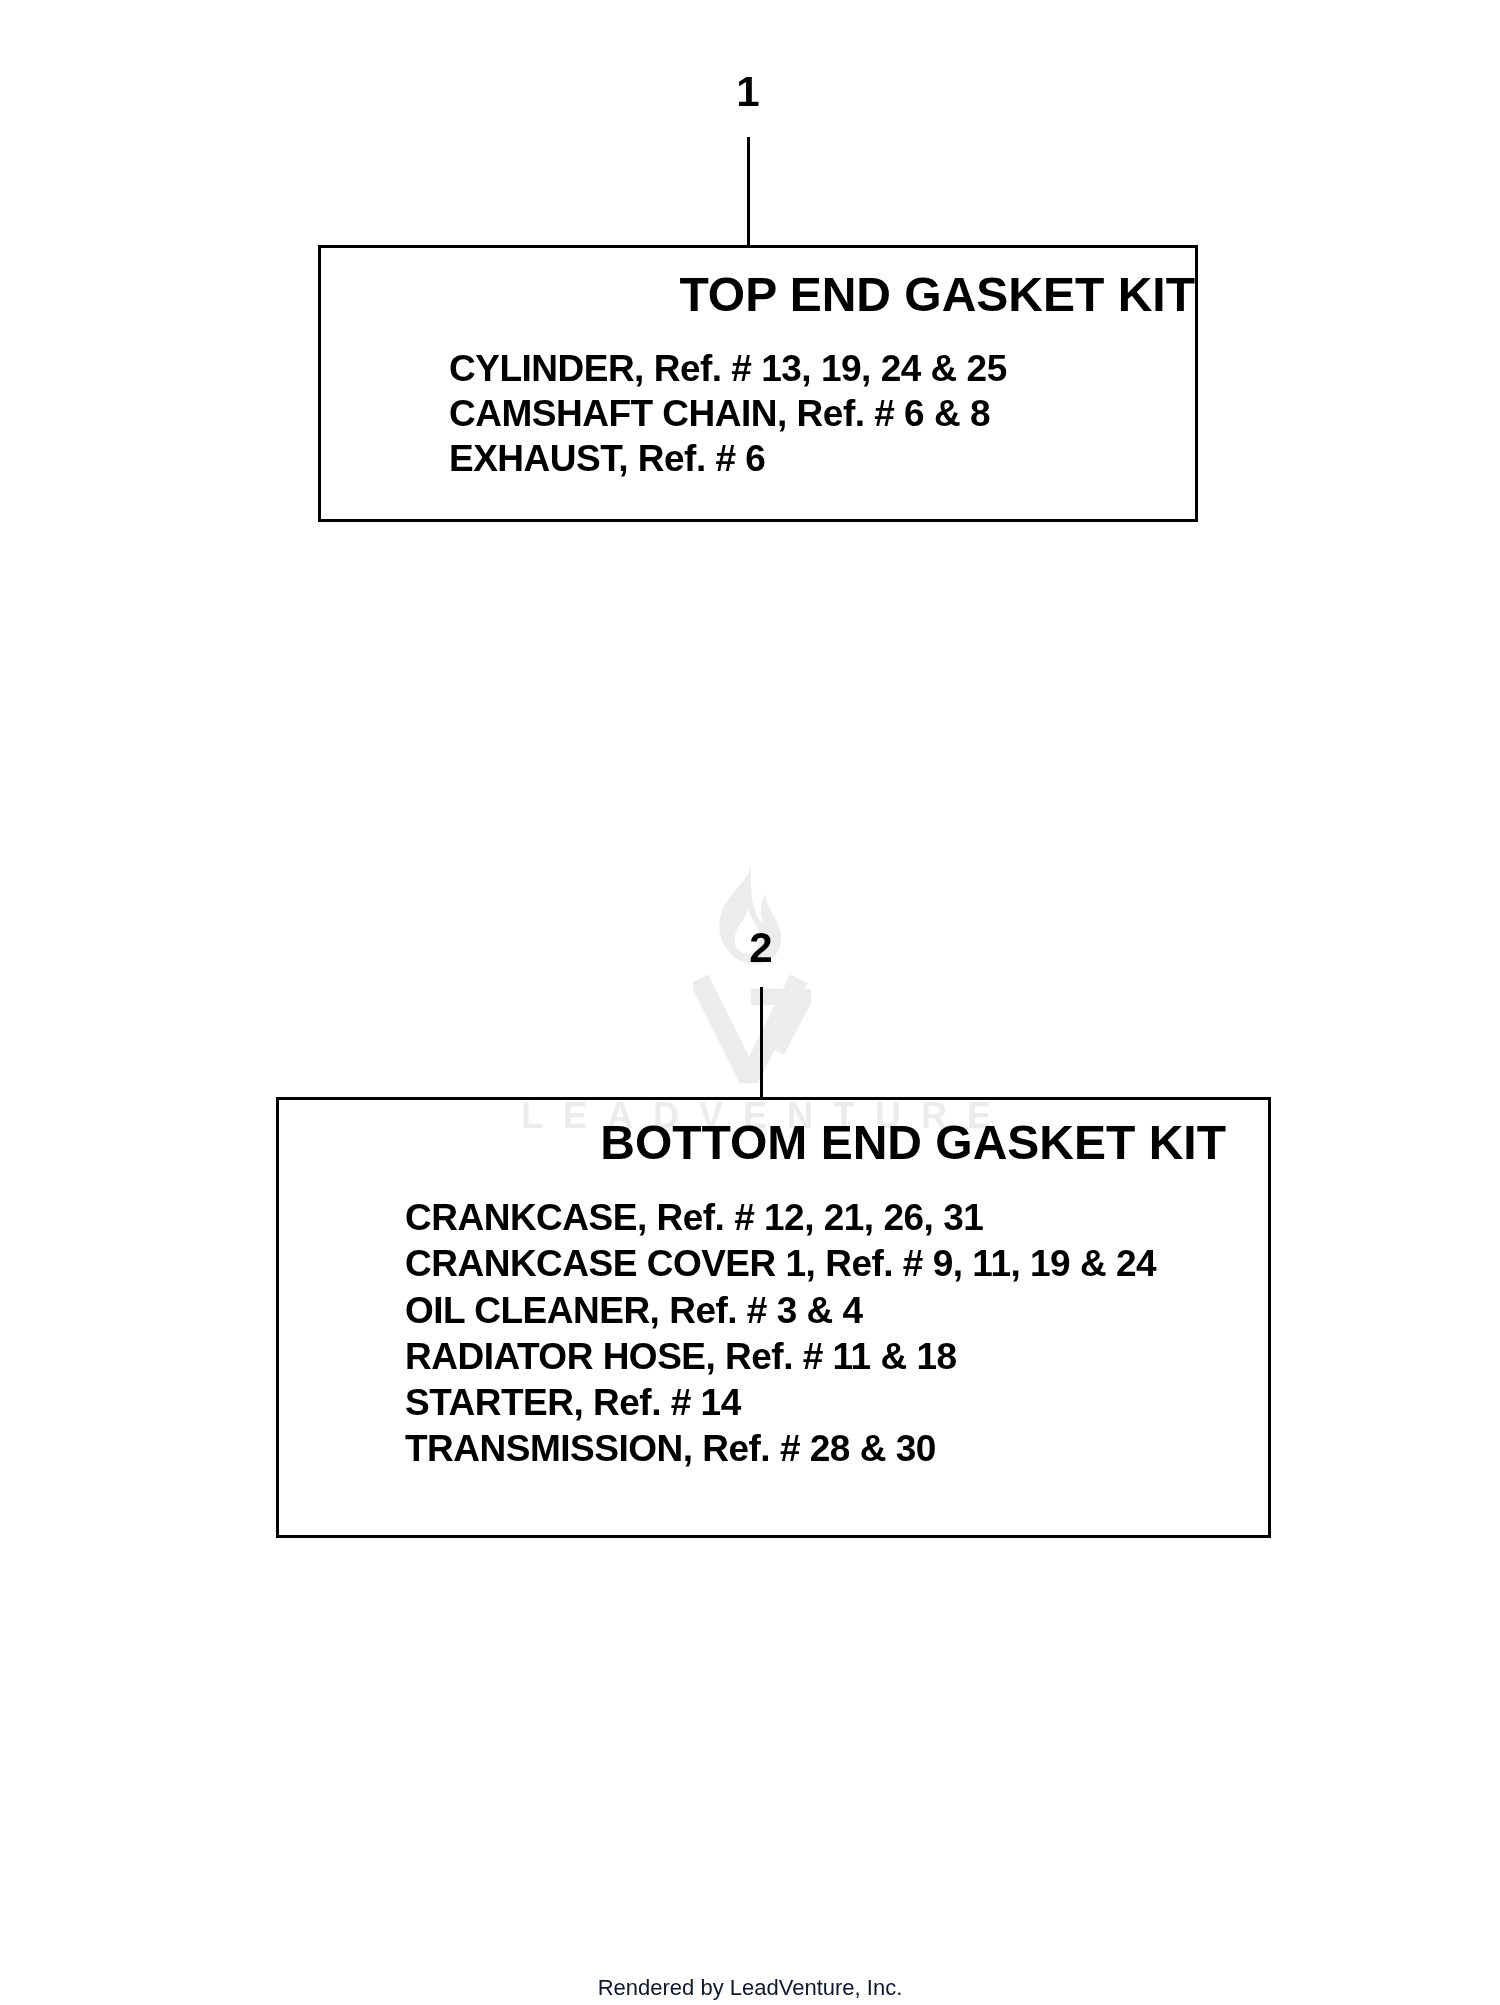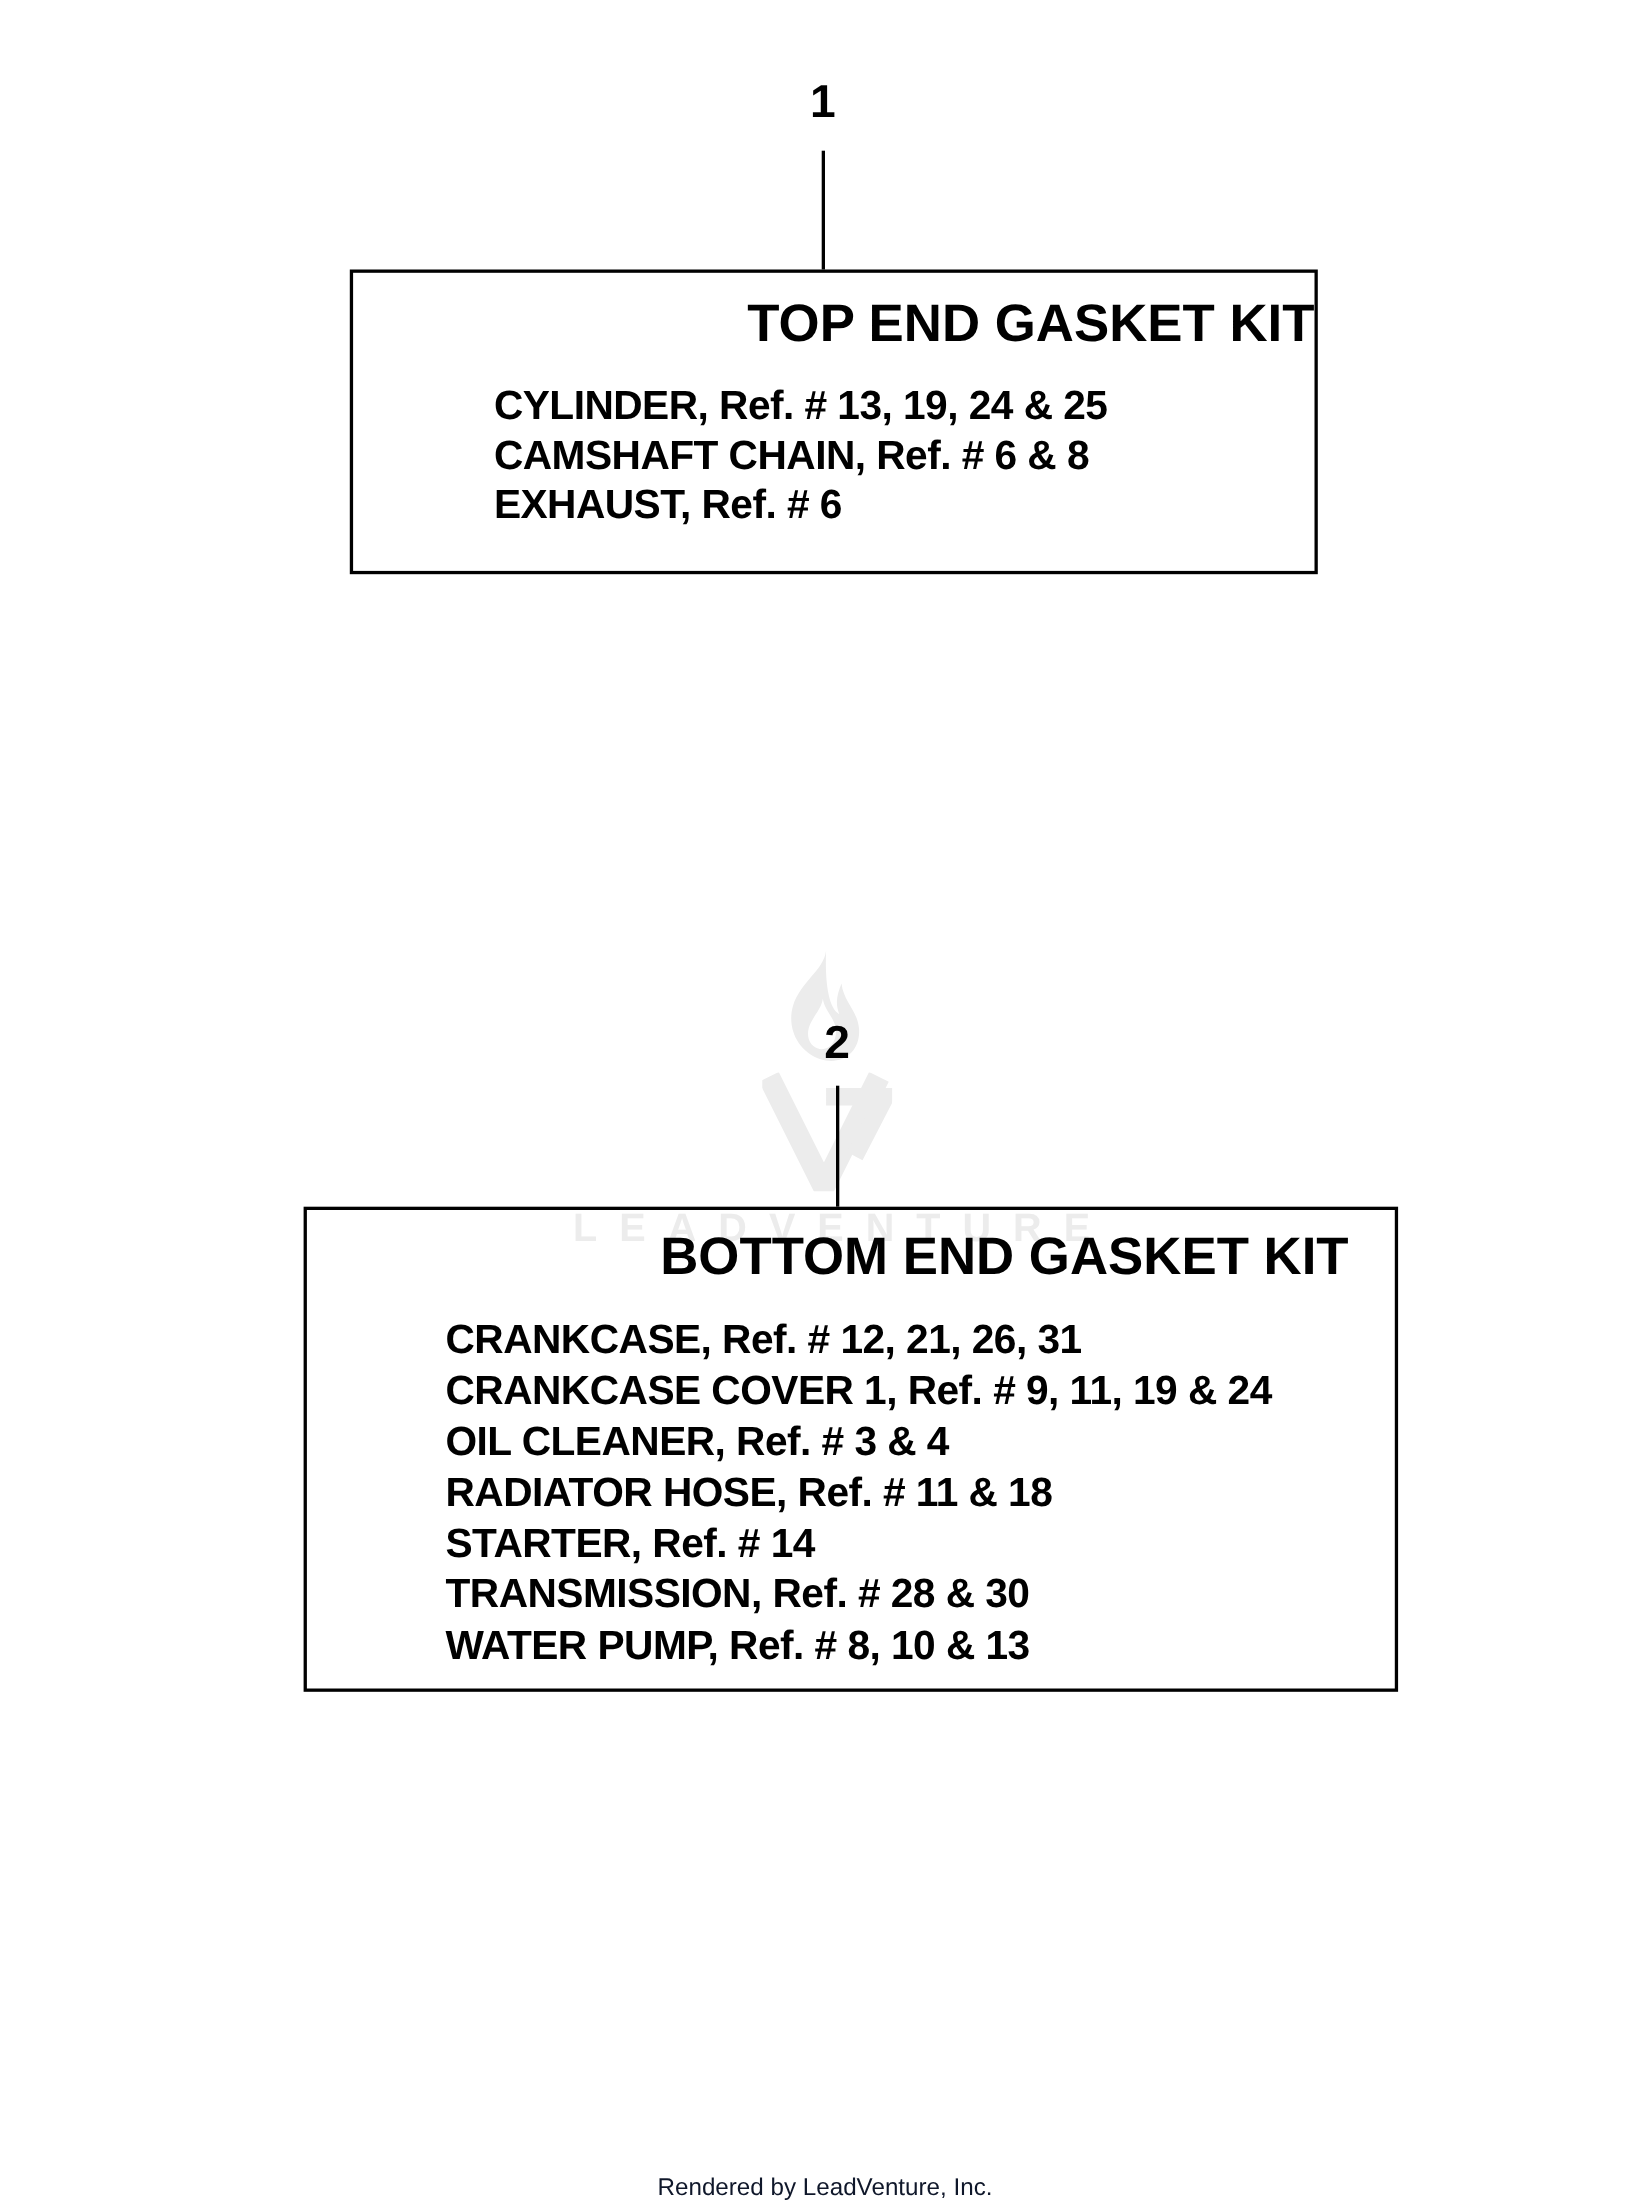--- a/index.html
+++ b/index.html
@@ -145,7 +145,6 @@
       <div>RADIATOR HOSE, Ref. # 11 &amp; 18</div>
       <div>STARTER, Ref. # 14</div>
       <div>TRANSMISSION, Ref. # 28 &amp; 30</div>
-      <div>WATER PUMP, Ref. # 8, 10 &amp; 13</div>
     </div>
   </div>
 

